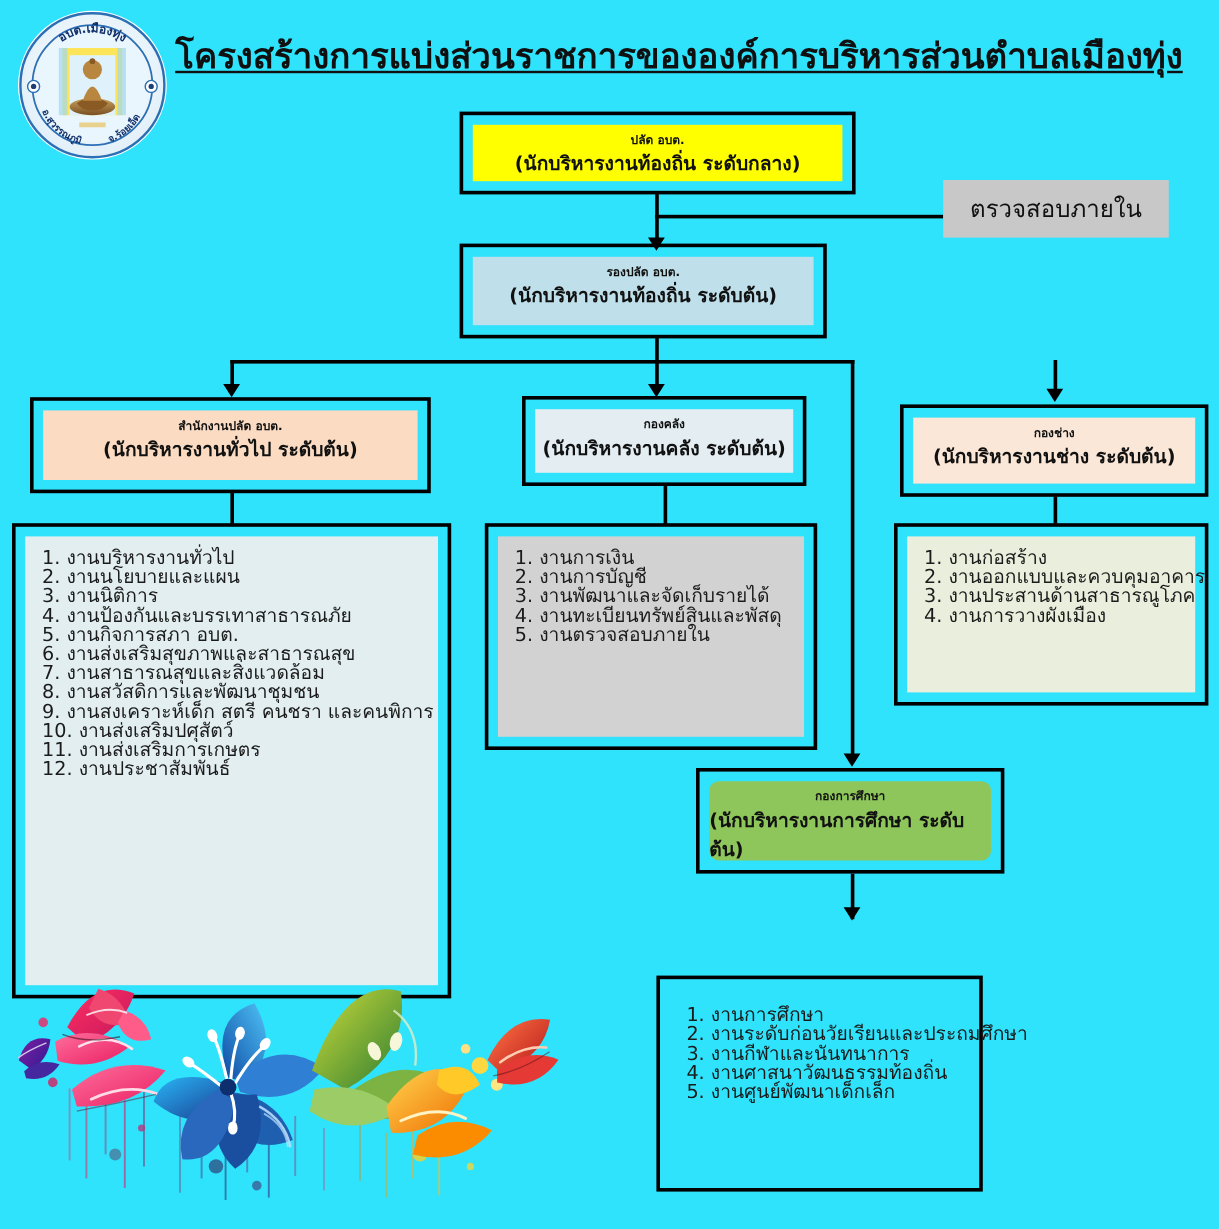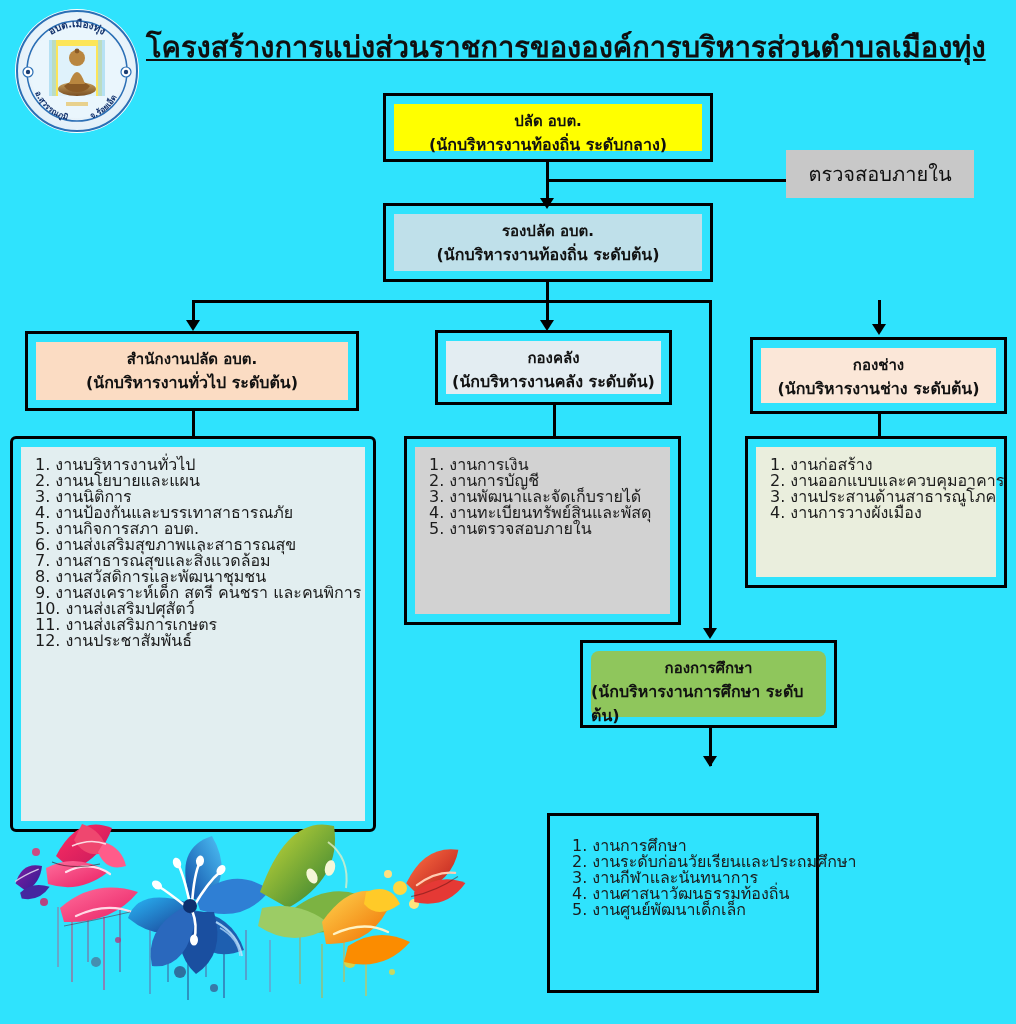--- a/index.html
+++ b/index.html
@@ -31,7 +31,7 @@
     display:flex;flex-direction:column;align-items:center;
     padding-top:6px;box-sizing:border-box;
   }
-  .node .l1{font-size:15px;font-weight:bold;color:#111;line-height:1.5;}
+  .node .l1{font-size:10px;font-weight:bold;color:#111;line-height:1.5;}
   .node .l2{font-size:16px;font-weight:bold;color:#111;line-height:1.5;}
 
   

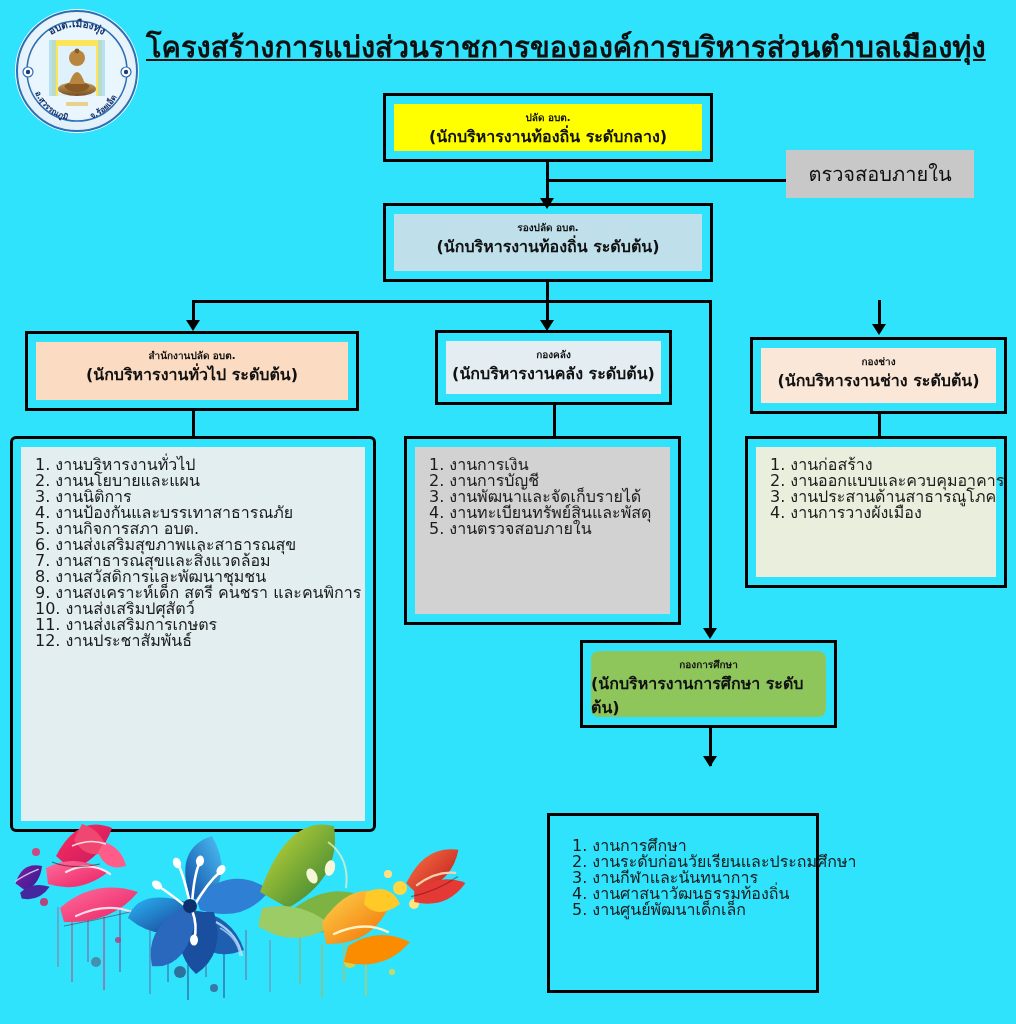--- a/index.html
+++ b/index.html
@@ -160,7 +160,7 @@
     <span>ตรวจสอบภายใน</span>
   </div>
 
-  <div class="node" style="left:383px;top:203px;width:330px;height:79px;">
+  <div class="node" style="left:383px;top:203px;width:306px;height:79px;">
     <div class="fill" style="background:#bfe0ea;">
       <div class="l1">รองปลัด อบต.</div>
       <div class="l2">(นักบริหารงานท้องถิ่น ระดับต้น)</div>

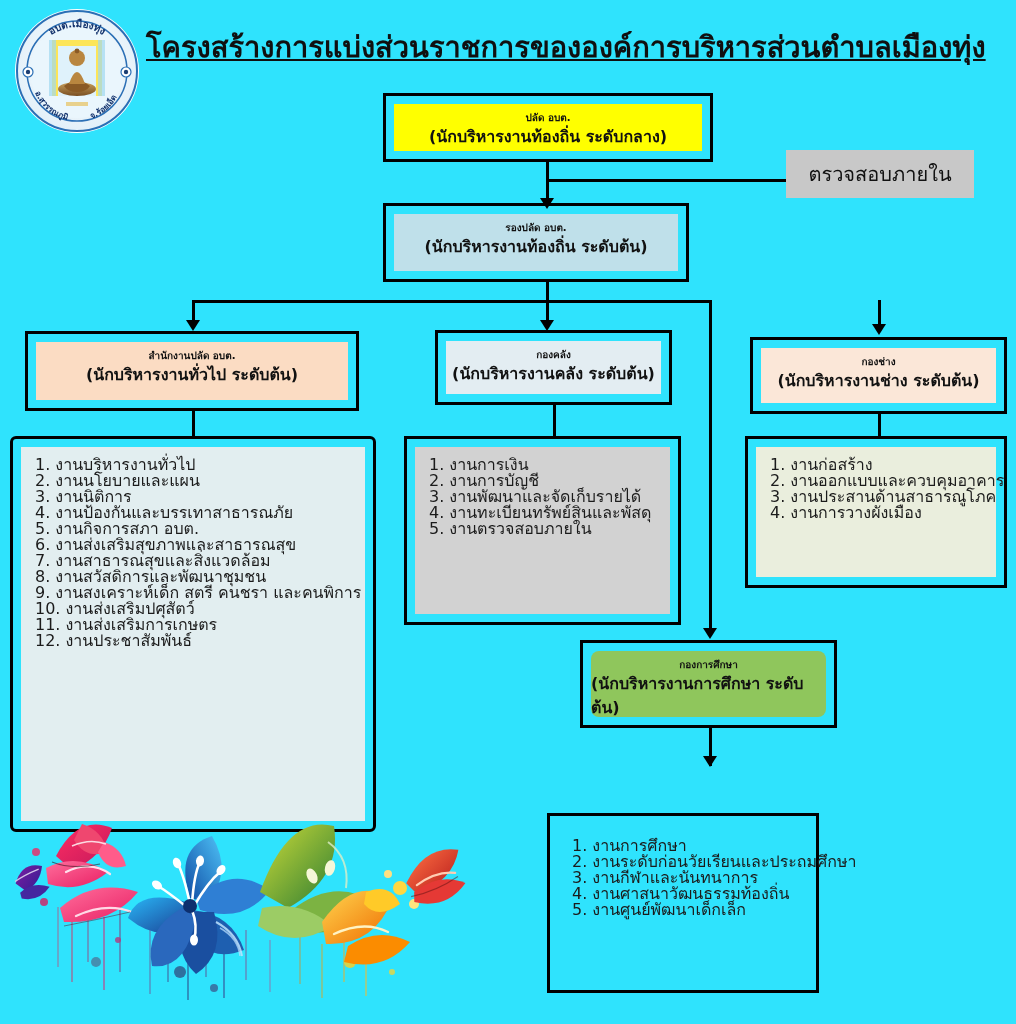--- a/index.html
+++ b/index.html
@@ -195,7 +195,7 @@
     </div>
   </div>
 
-  <div class="panel" style="left:10px;top:436px;width:366px;height:396px;border-radius:6px;">
+  <div class="panel" style="left:10px;top:436px;width:366px;height:396px;">
     <div class="inner" style="background:#e2eef0;line-height:30px;">
       <div class="li">1. งานบริหารงานทั่วไป</div>
       <div class="li">2. งานนโยบายและแผน</div>

